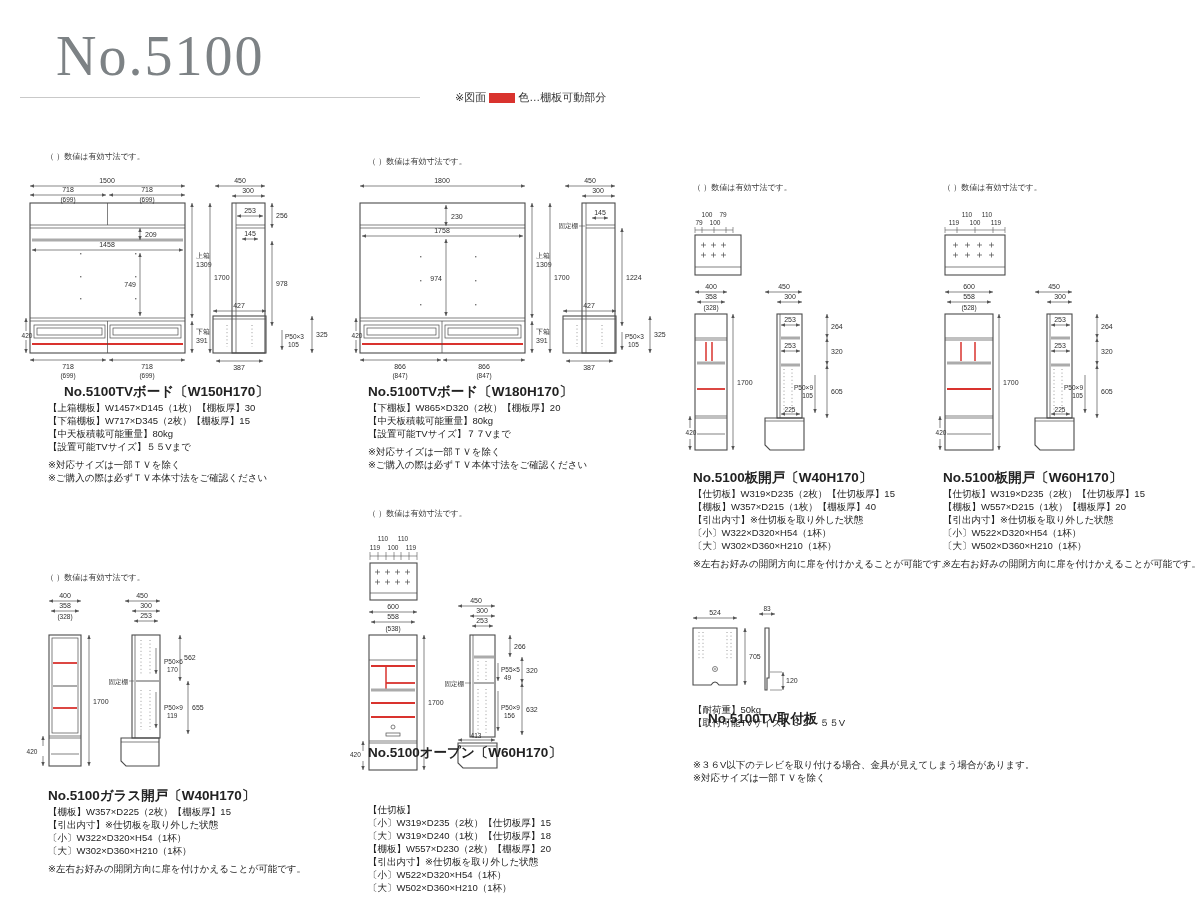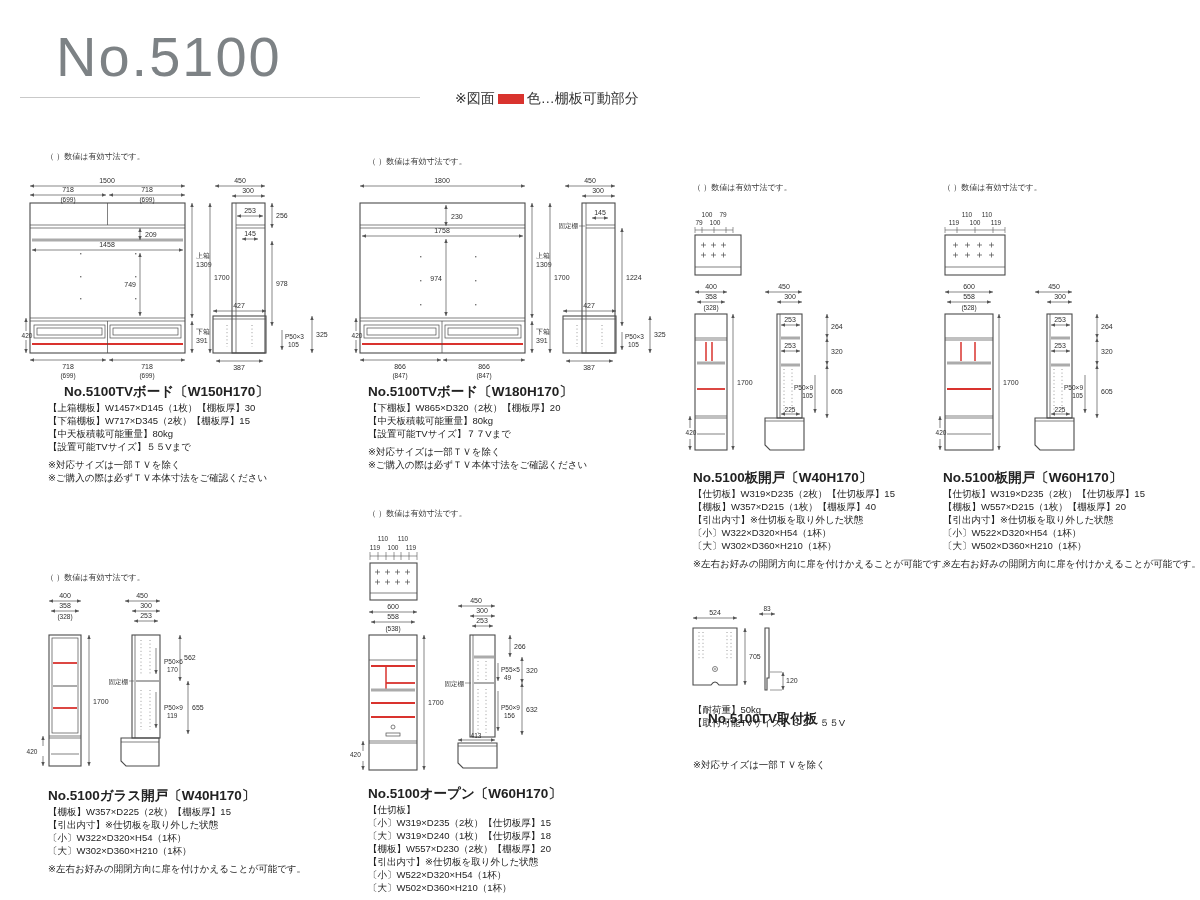--- a/index.html
+++ b/index.html
@@ -5,7 +5,7 @@
   html,body{margin:0;padding:0;background:#fff;}
   .page{position:relative;width:1200px;height:900px;background:#fff;overflow:hidden;
         font-family:"Liberation Sans","DejaVu Sans",sans-serif;color:#222;}
-  .title{position:absolute;left:56px;top:24px;font-family:Liberation Sans, sans-serif;
+  .title{position:absolute;left:56px;top:24px;font-family:Liberation Serif, serif;
          font-size:56px;color:#7d8285;letter-spacing:2px;}
   .rule{position:absolute;left:20px;top:97px;width:400px;height:1px;background:#c9c9c9;}
   .subtitle{position:absolute;left:60px;top:104px;font-size:19px;color:#7d8285;letter-spacing:3px;}

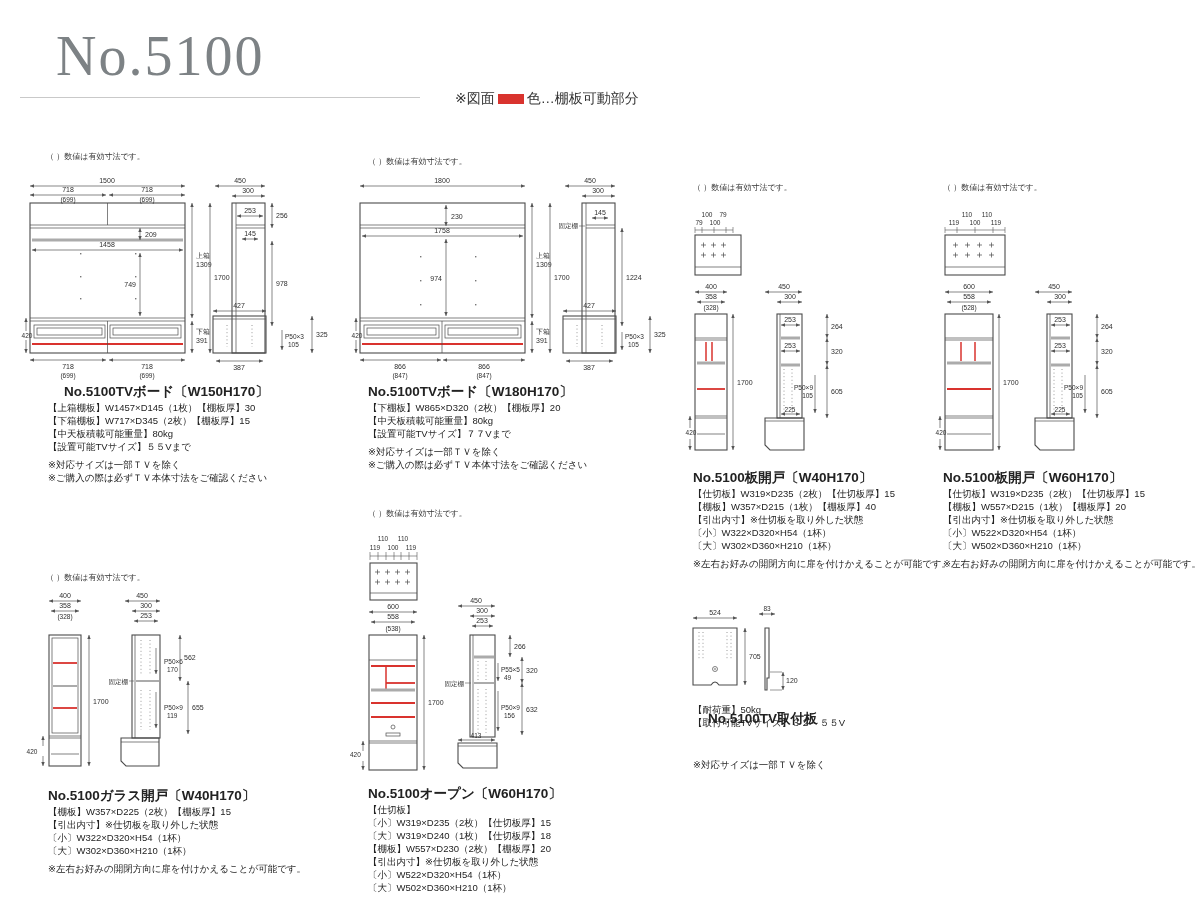--- a/index.html
+++ b/index.html
@@ -9,7 +9,7 @@
          font-size:56px;color:#7d8285;letter-spacing:2px;}
   .rule{position:absolute;left:20px;top:97px;width:400px;height:1px;background:#c9c9c9;}
   .subtitle{position:absolute;left:60px;top:104px;font-size:19px;color:#7d8285;letter-spacing:3px;}
-  .legend{position:absolute;left:455px;top:90px;font-size:14px;color:#333;display:flex;align-items:center;gap:3px;}
+  .legend{position:absolute;left:455px;top:90px;font-size:11px;color:#333;display:flex;align-items:center;gap:3px;}
   .legend-swatch{display:inline-block;width:26px;height:10px;background:#d9332e;}
   .fig-note{position:absolute;font-size:8px;color:#333;}
   .caption{position:absolute;font-size:13.5px;font-weight:bold;color:#222;white-space:nowrap;}

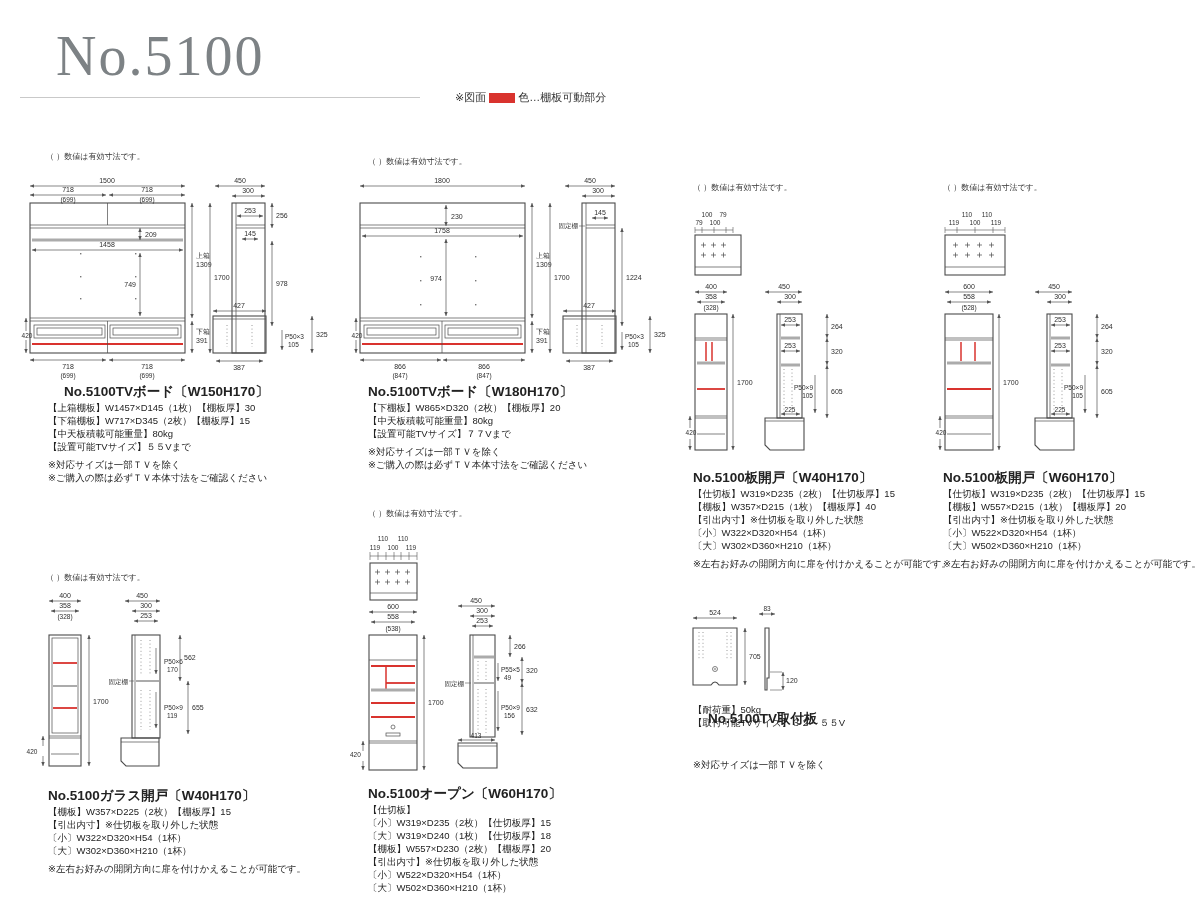--- a/index.html
+++ b/index.html
@@ -584,7 +584,7 @@
     <div>※左右お好みの開閉方向に扉を付けかえることが可能です。</div>
   </div>
 
-  <div class="caption" style="left:368px;top:785px">No.5100オープン〔W60H170〕</div>
+  <div class="caption" style="left:368px;top:744px">No.5100オープン〔W60H170〕</div>
   <div class="specs" style="left:368px;top:803px">
     <div>【仕切板】</div>
     <div>〔小〕W319×D235（2枚）【仕切板厚】15</div>

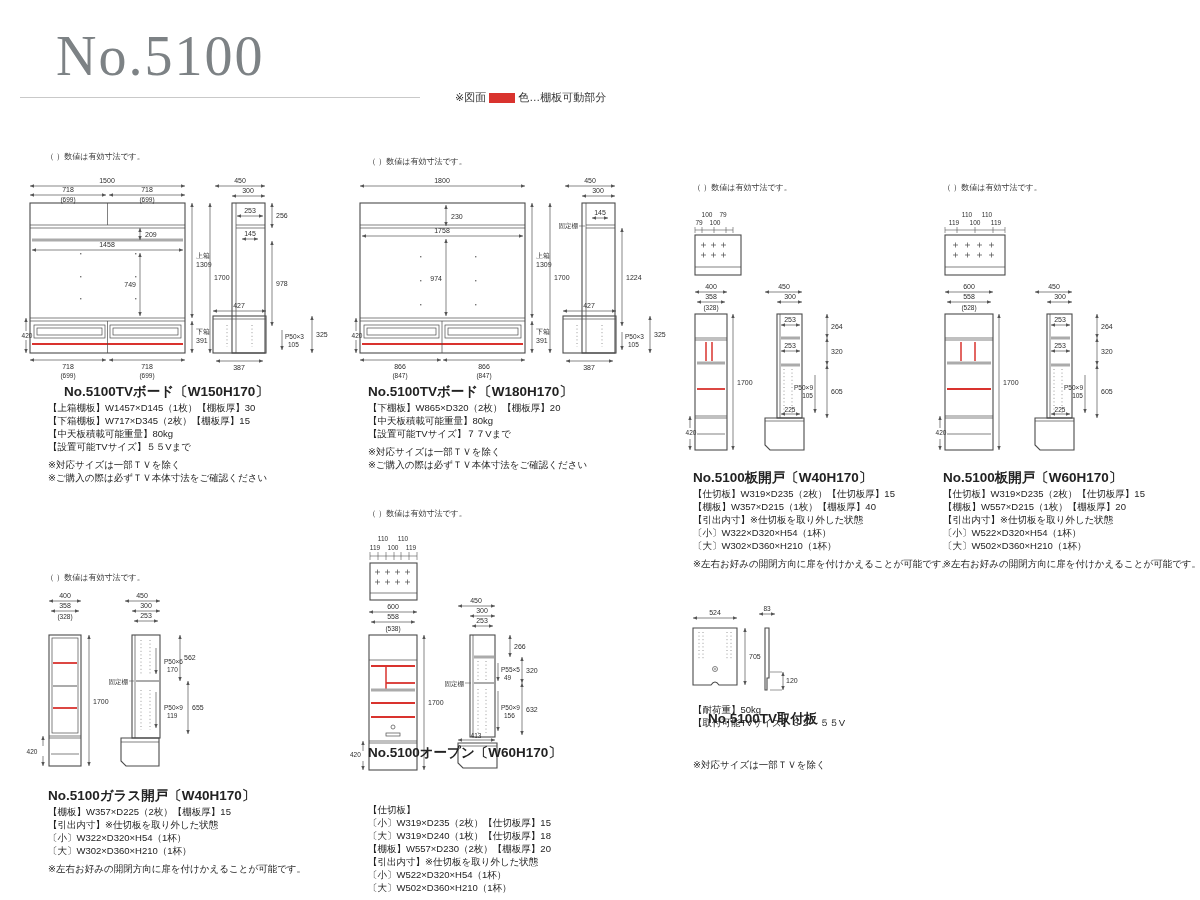--- a/index.html
+++ b/index.html
@@ -601,6 +601,7 @@
     <div>【取付可能TVサイズ】３２～５５V</div>
   </div>
   <div class="specs" style="left:693px;top:758px">
+    <div>※３６V以下のテレビを取り付ける場合、金具が見えてしまう場合があります。</div>
     <div>※対応サイズは一部ＴＶを除く</div>
   </div>
 

